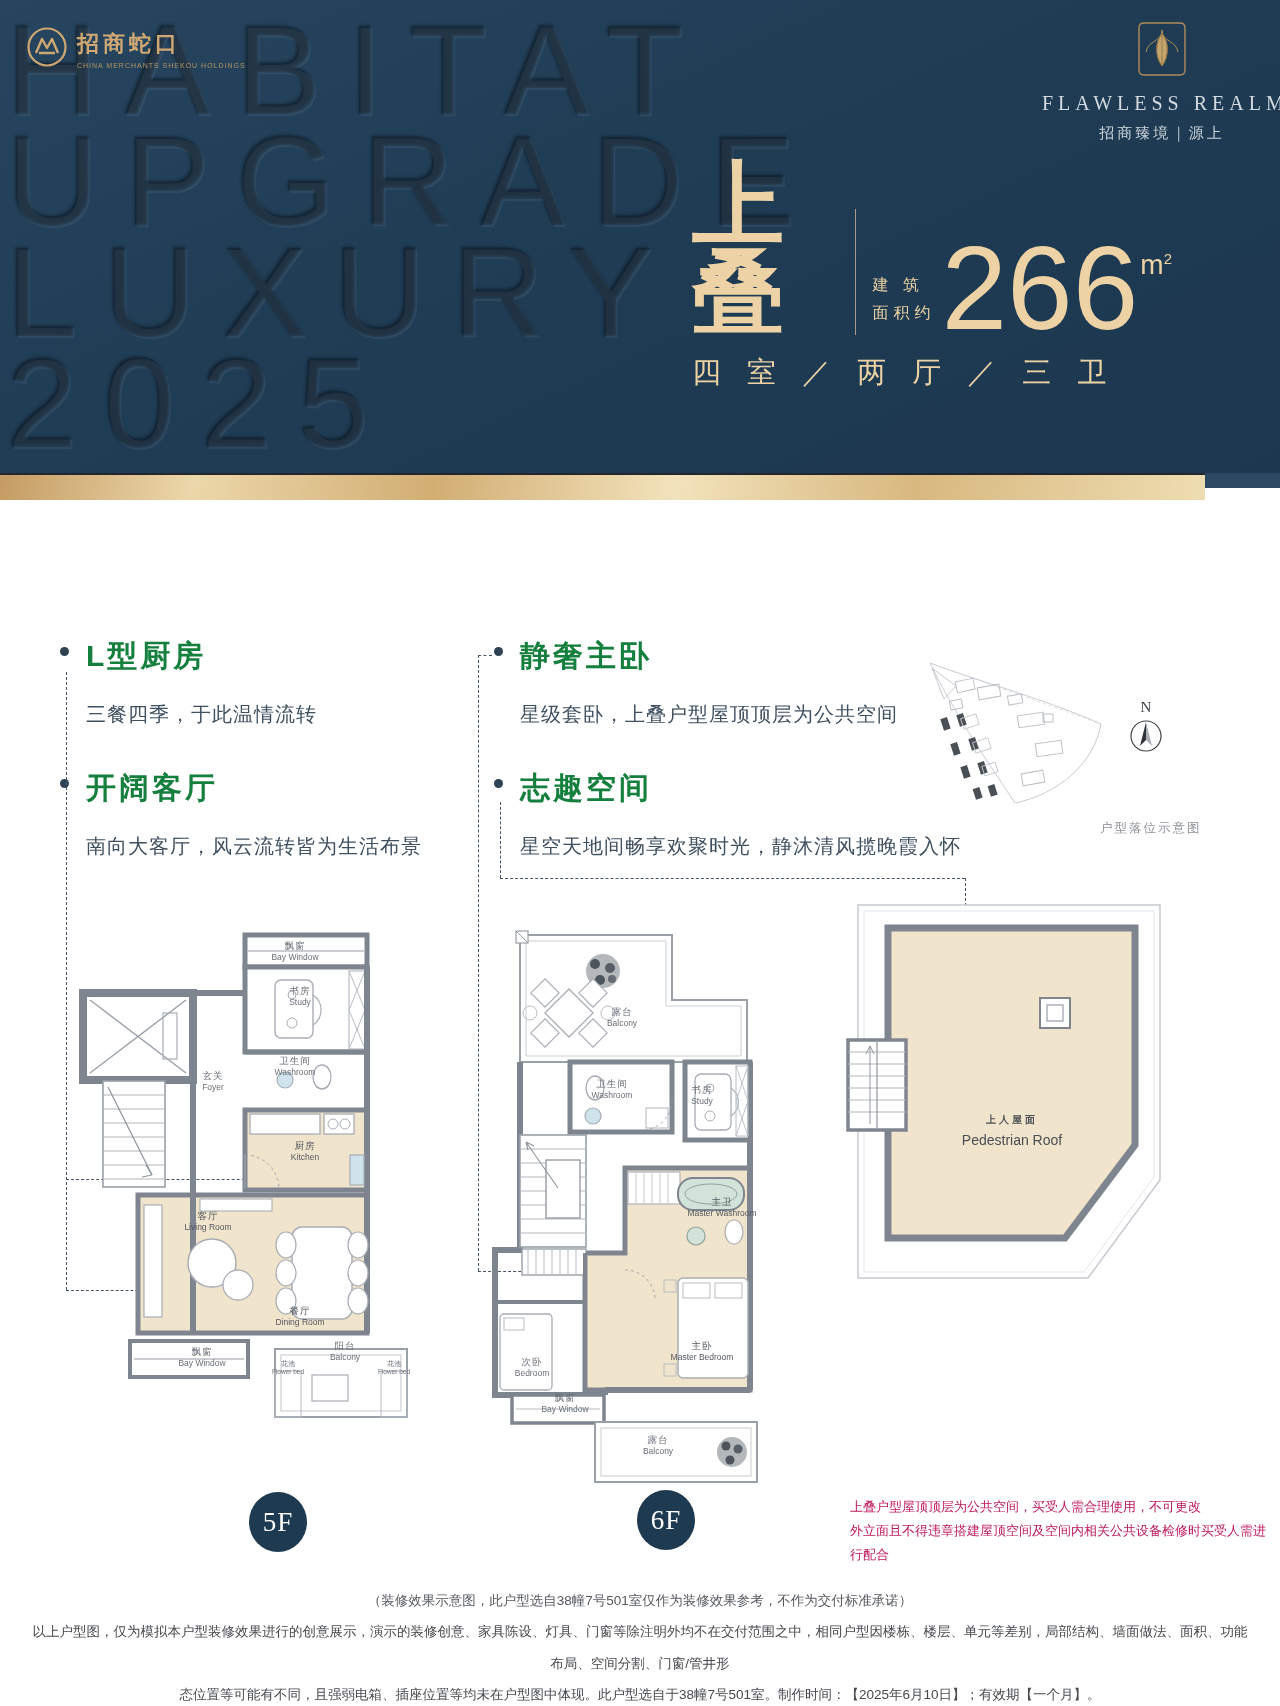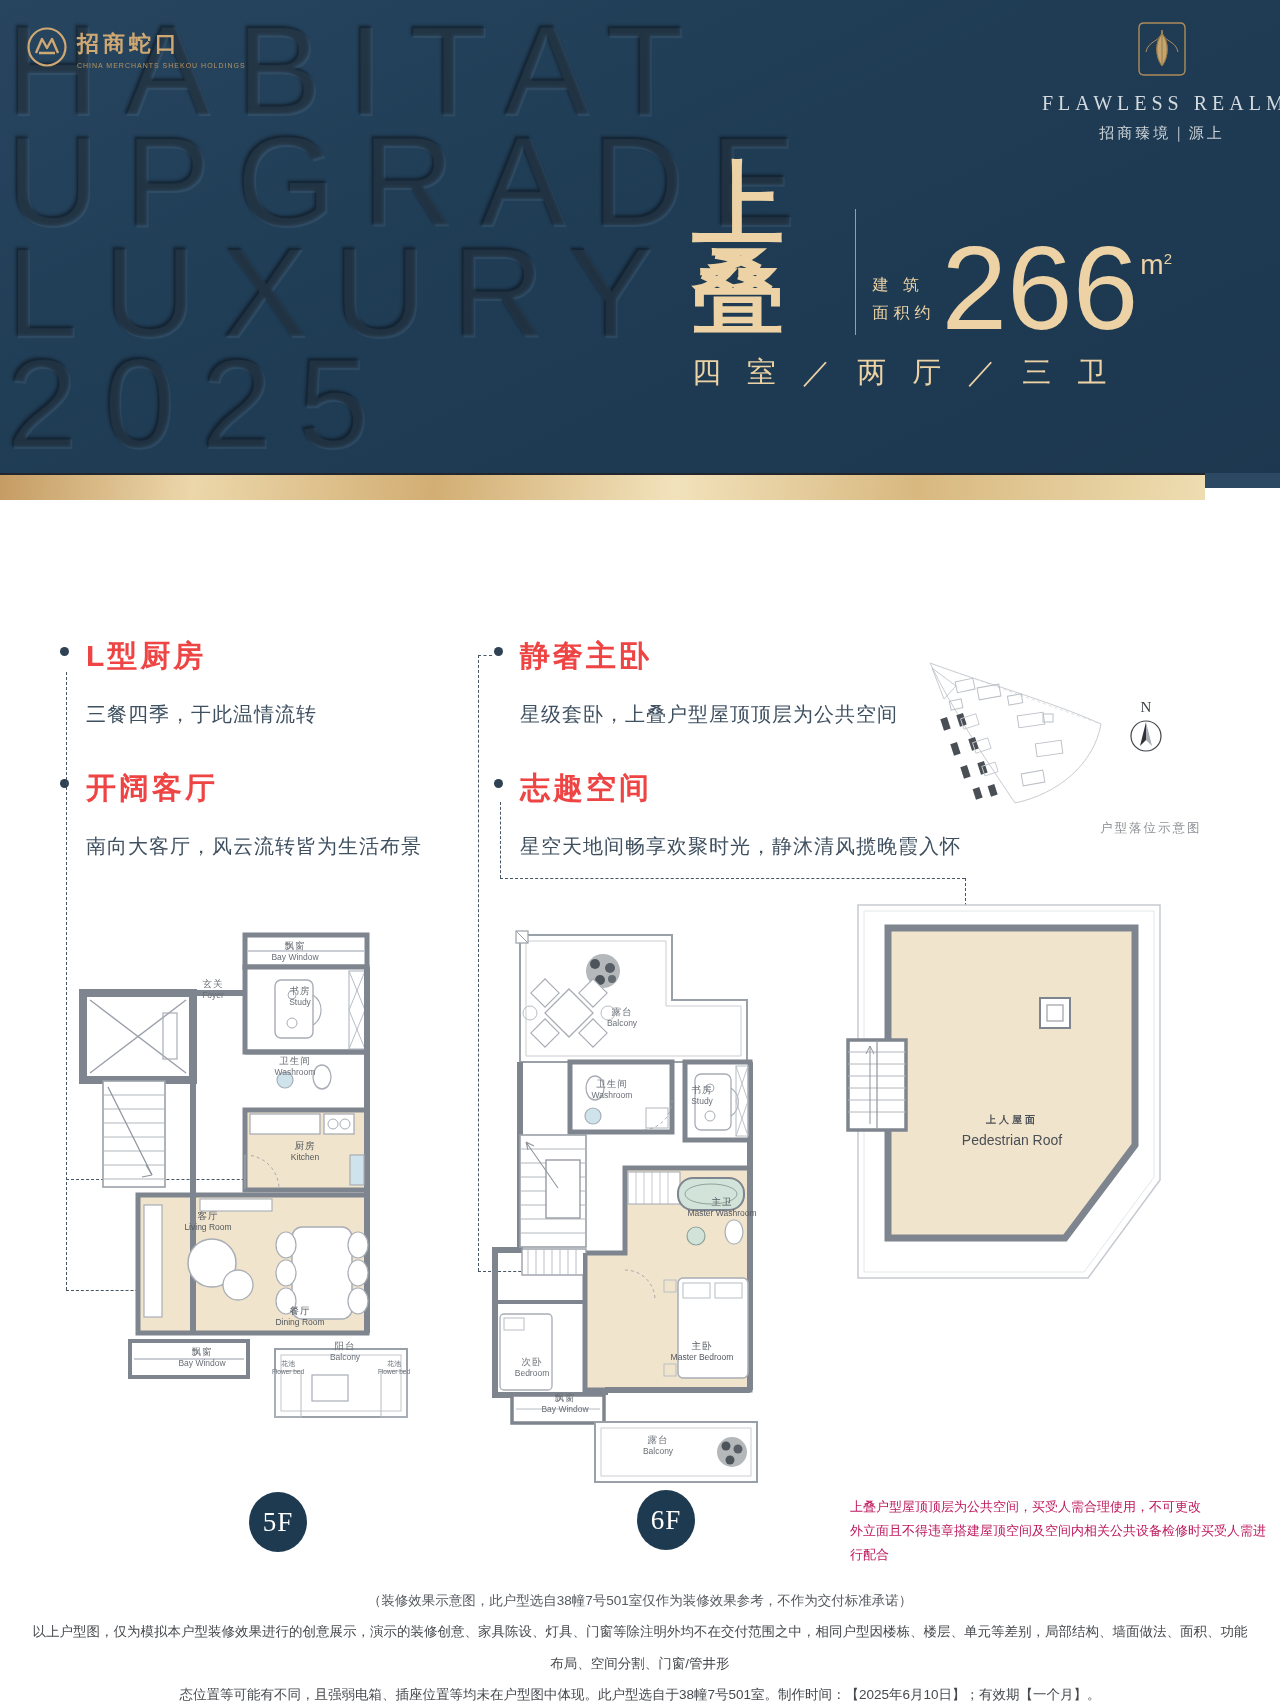--- a/index.html
+++ b/index.html
@@ -35,7 +35,7 @@
   
   .feature{position:absolute;}
   .feature .fdot{position:absolute;left:-26px;top:11px;width:9px;height:9px;border-radius:50%;background:#2e4254;}
-  .feature .ft{font-size:30px;font-weight:700;color:#ef4444;letter-spacing:3px;}
+  .feature .ft{font-size:30px;font-weight:700;color:#15803d;letter-spacing:3px;}
   .feature .fd{font-size:20px;color:#3f5060;letter-spacing:1px;margin-top:24px;}
   
   .dv{position:absolute;width:0;border-left:1px dashed #465664;}

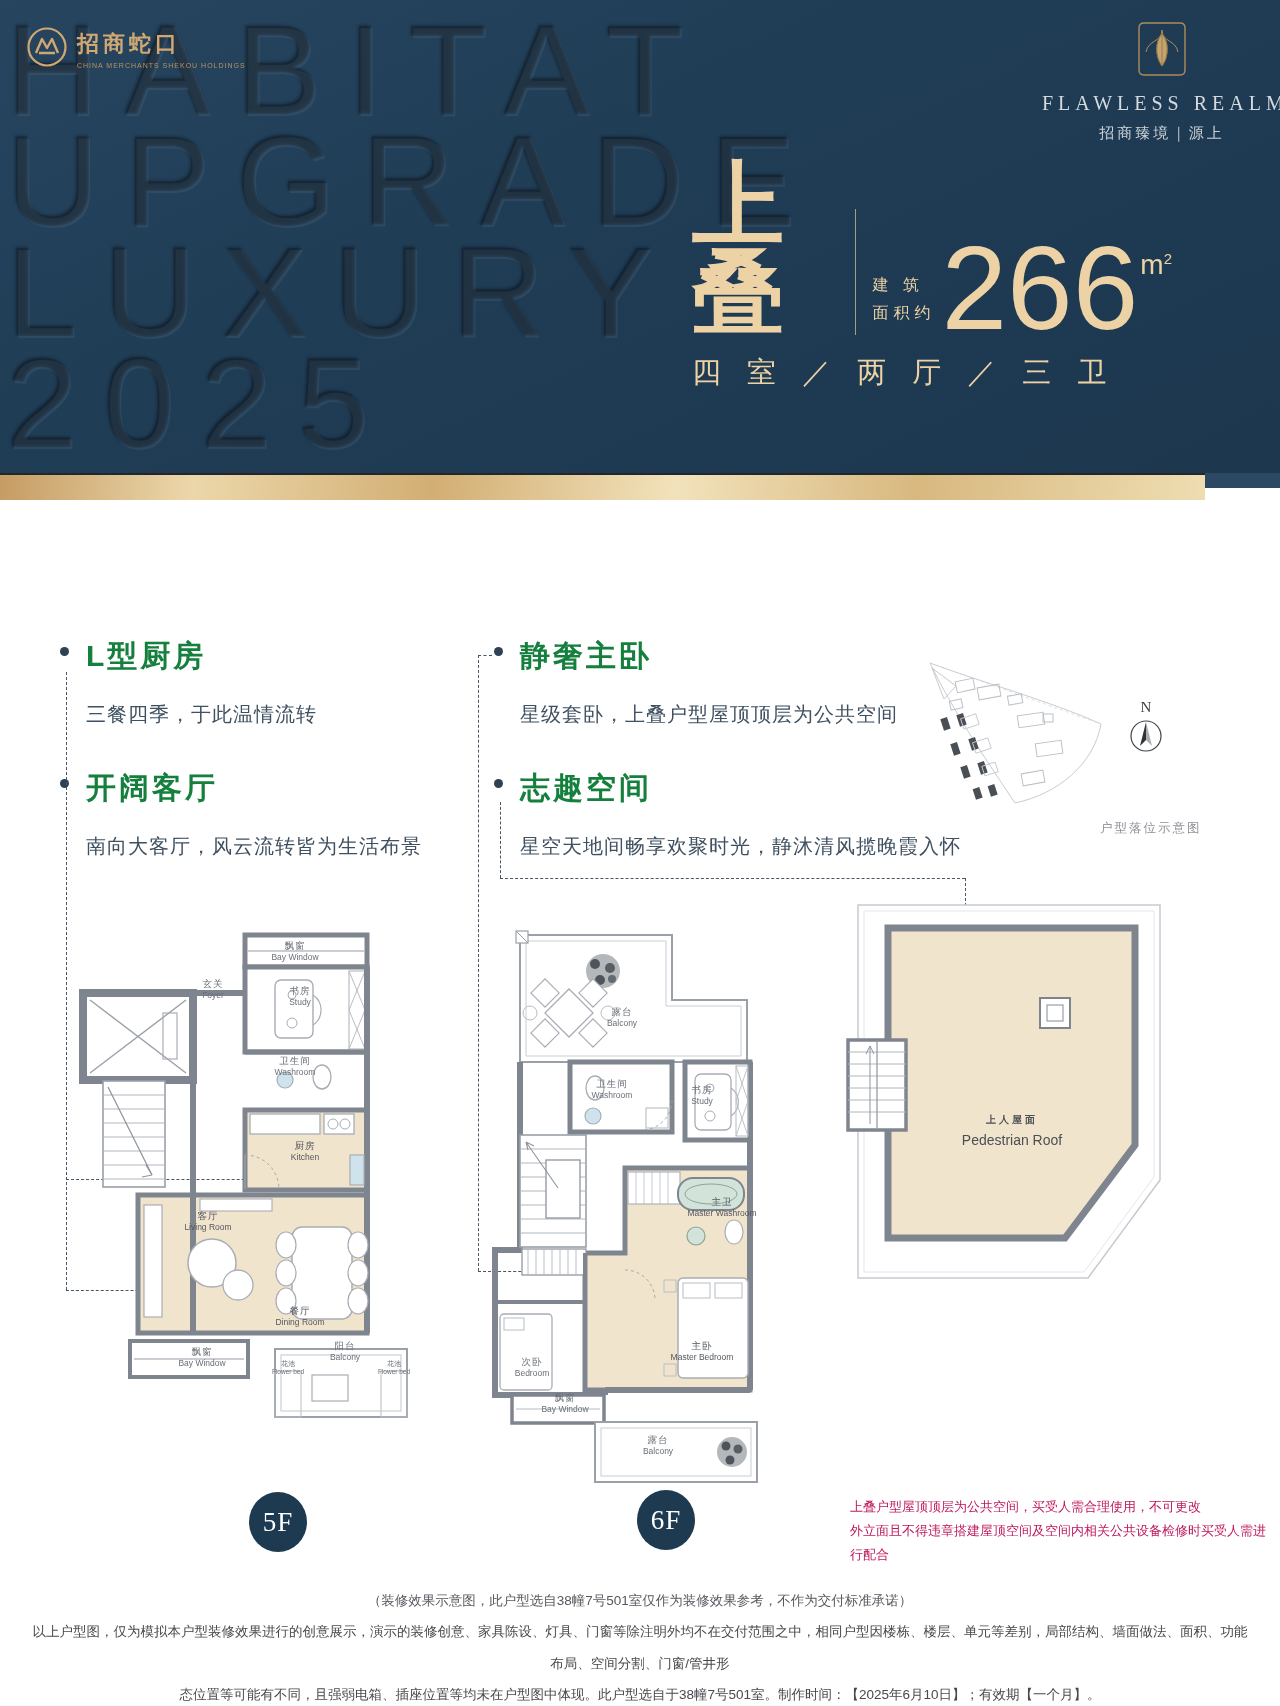--- a/index.html
+++ b/index.html
@@ -418,7 +418,7 @@
       <span class="zh">书房</span>
       <span class="en">Study</span>
     </div>
-  <div class="rl" style="left:213px;top:990px;">
+  <div class="rl" style="left:213px;top:1082px;">
       <span class="zh">玄关</span>
       <span class="en">Foyer</span>
     </div>

